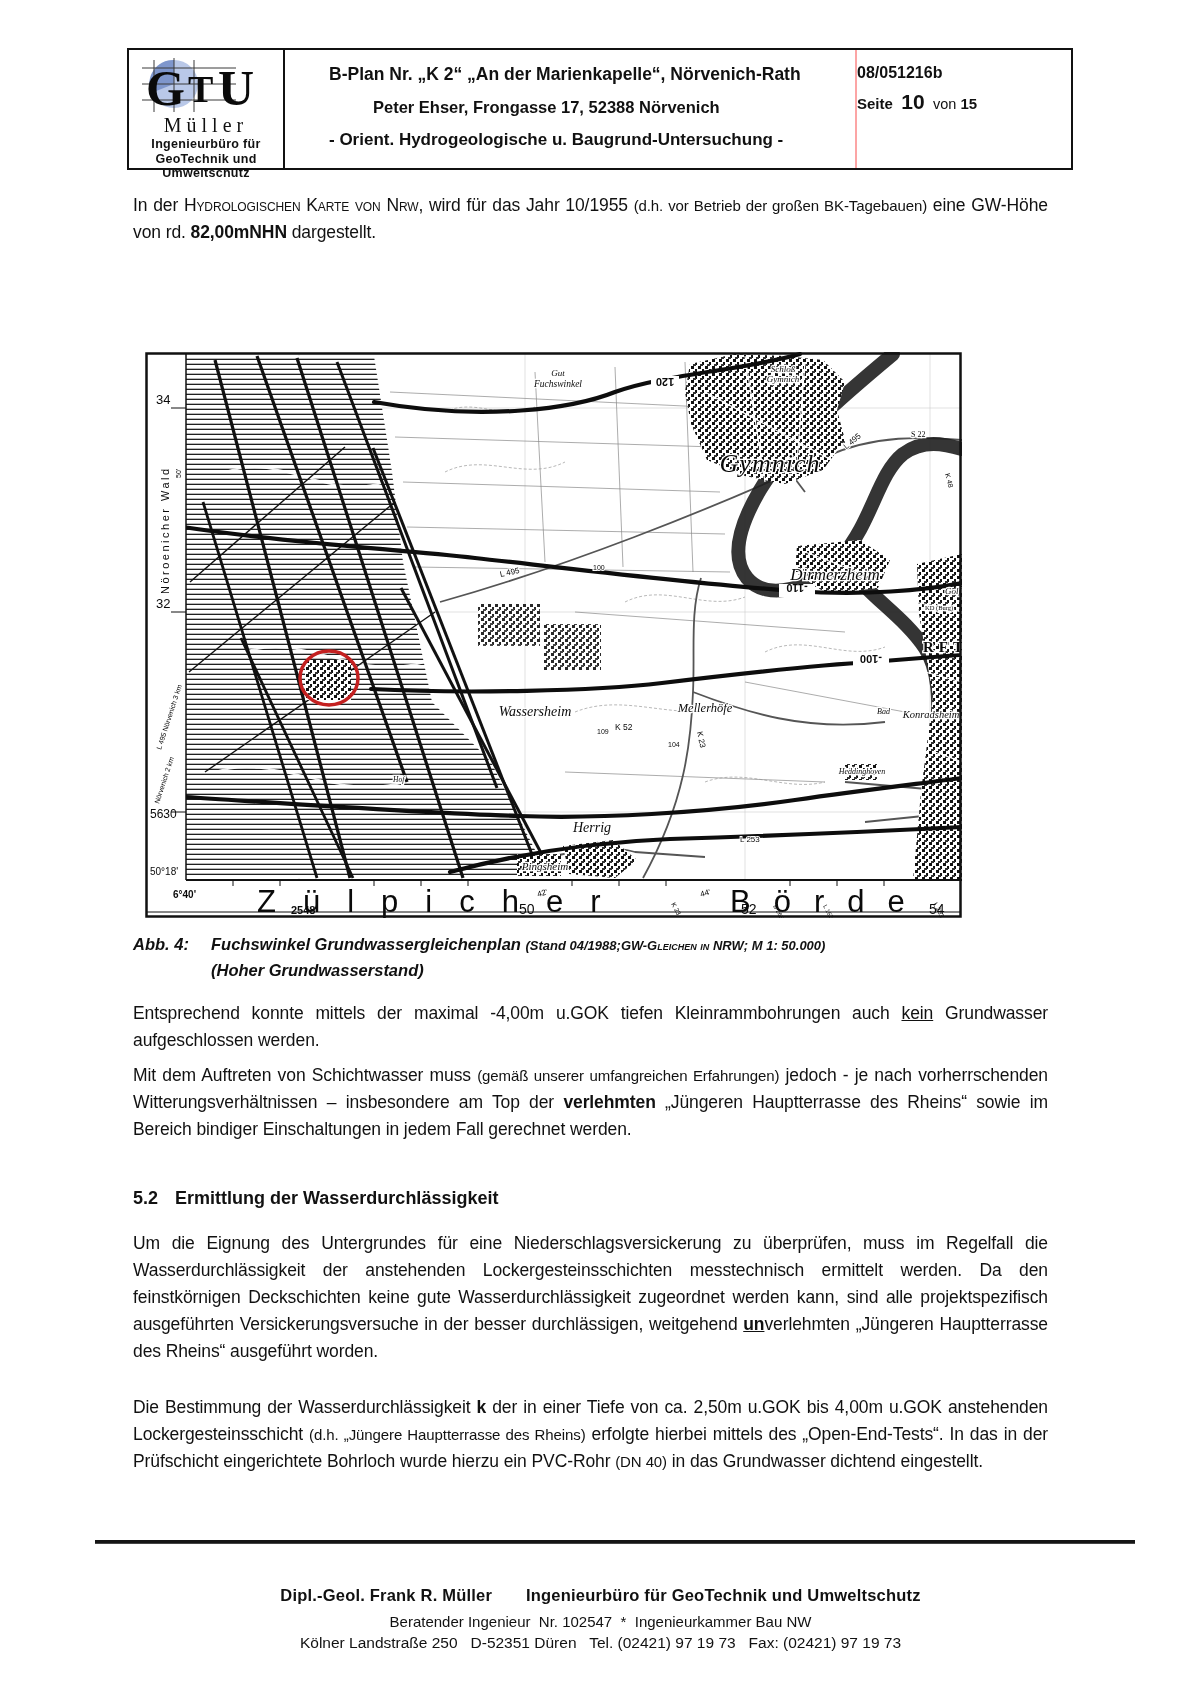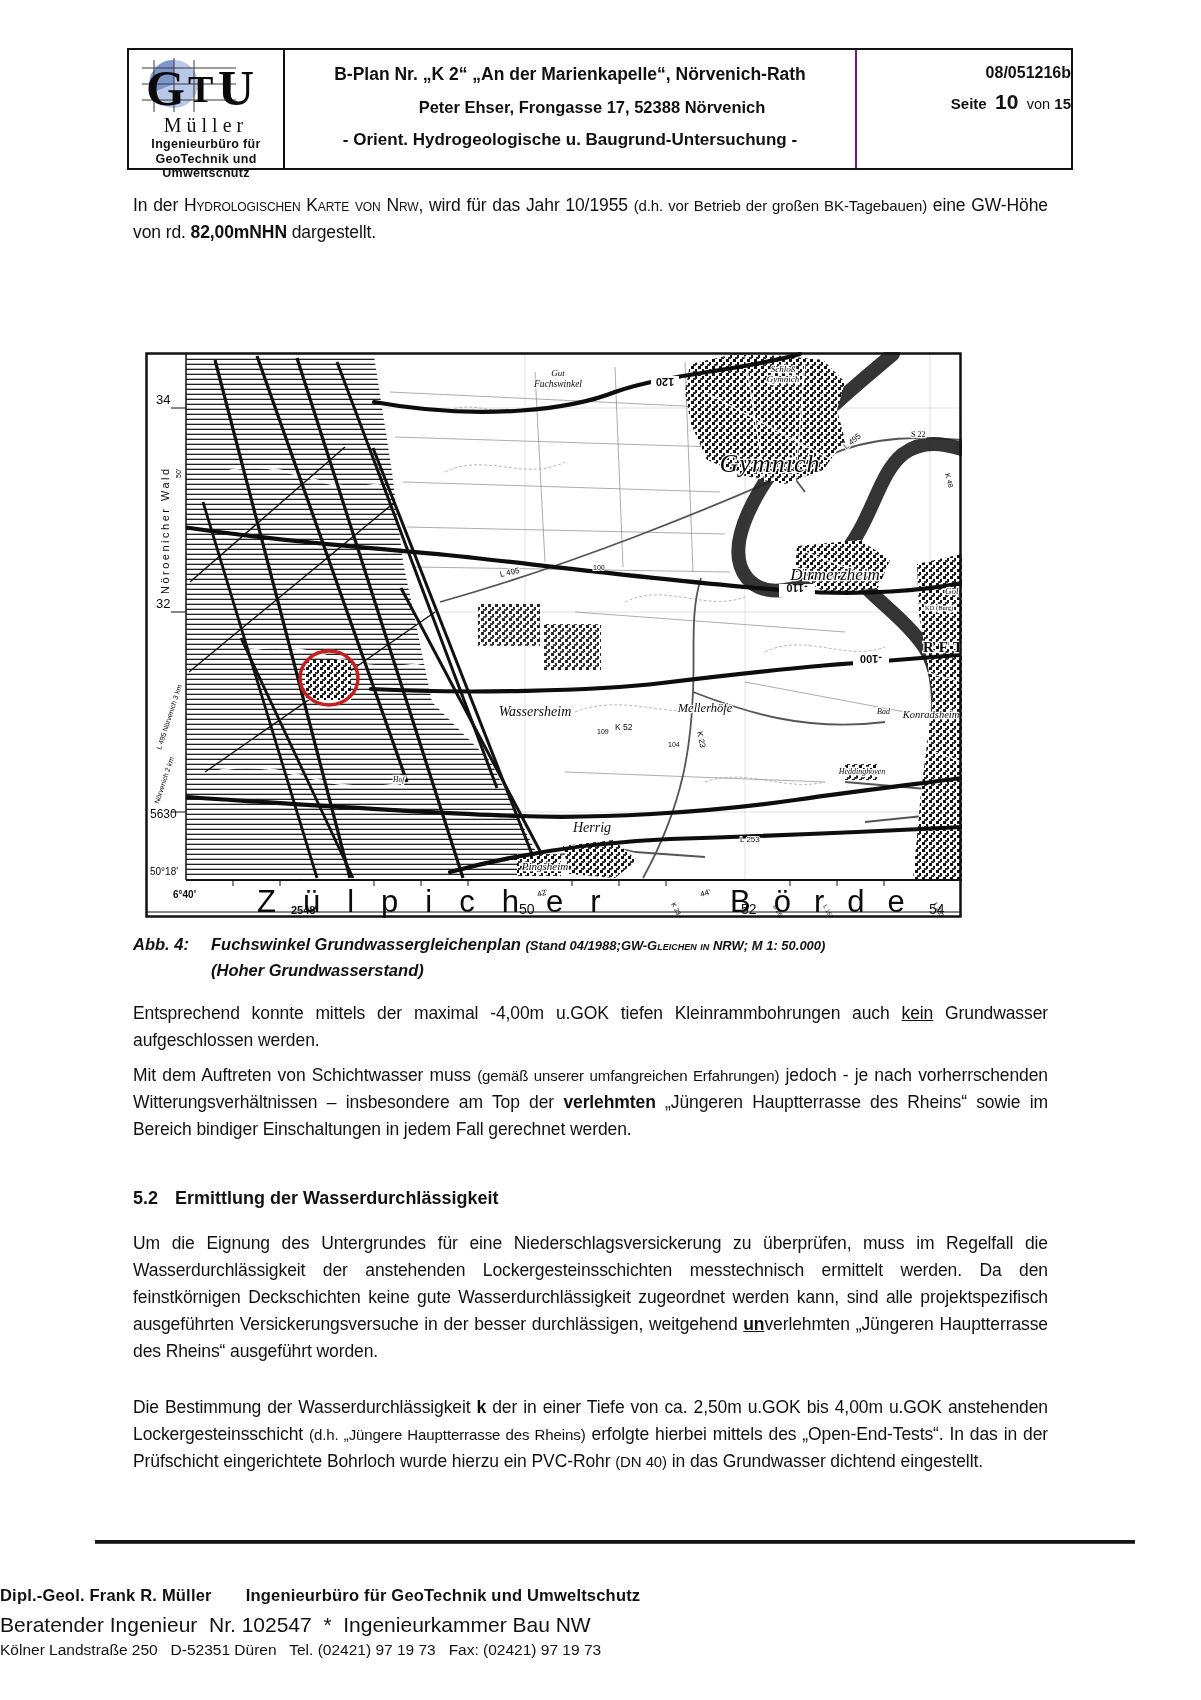--- a/index.html
+++ b/index.html
@@ -11,7 +11,7 @@
   .hdr-logo{width:156px;border-right:2px solid #111;box-sizing:border-box;text-align:center;padding-top:8px;}
   .hdr-logo .mname{font-family:"Liberation Serif",serif;font-size:20px;letter-spacing:5px;margin-top:-4px;}
   .hdr-logo .sub{font-size:12.5px;font-weight:bold;line-height:14.5px;letter-spacing:.3px;}
-  .hdr-mid{flex:1;text-align:center;padding-top:14px;}
+  .hdr-mid{flex:1;padding-top:14px;margin-left:44px;}
   .hdr-mid .l1{font-size:17.5px;font-weight:bold;}
   .hdr-mid .l2{font-size:16.5px;font-weight:bold;margin-top:13px;padding-left:44px;}
   .hdr-mid .l3{font-size:17px;font-weight:bold;margin-top:13px;}

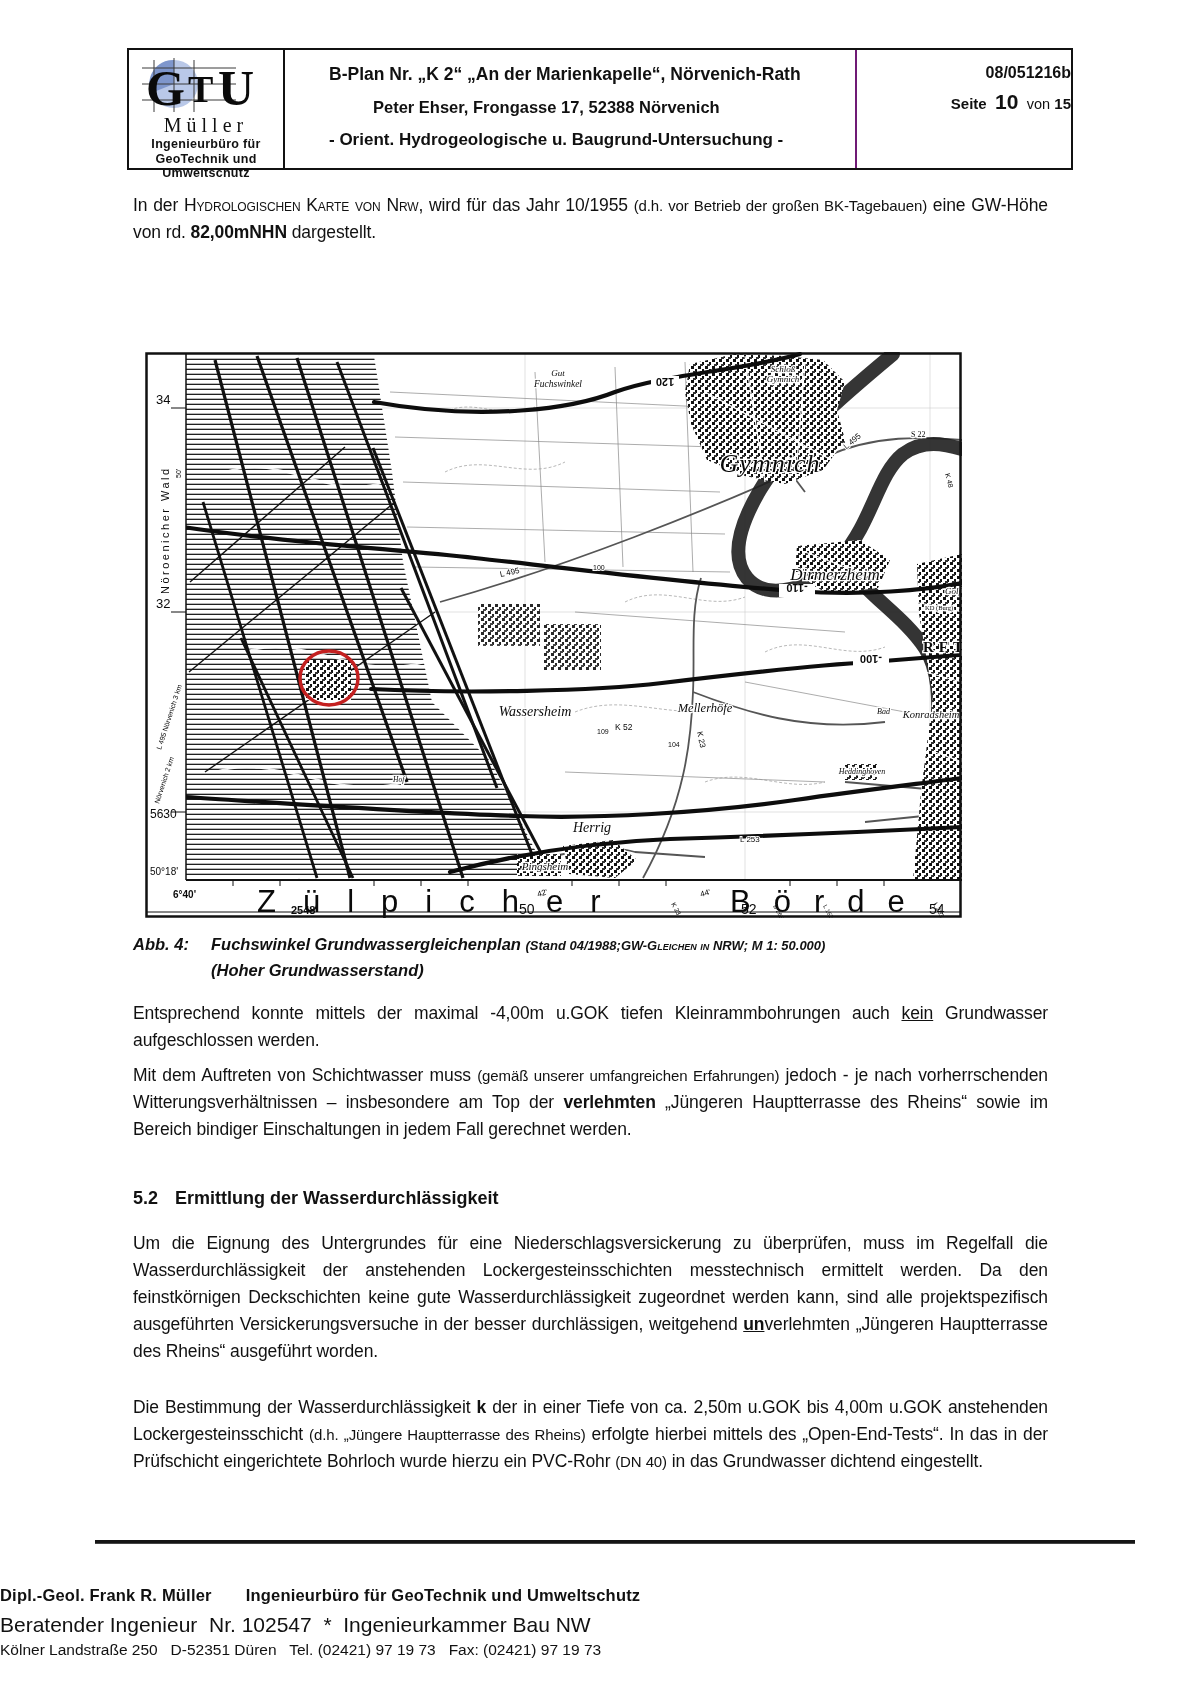--- a/index.html
+++ b/index.html
@@ -15,7 +15,7 @@
   .hdr-mid .l1{font-size:17.5px;font-weight:bold;}
   .hdr-mid .l2{font-size:16.5px;font-weight:bold;margin-top:13px;padding-left:44px;}
   .hdr-mid .l3{font-size:17px;font-weight:bold;margin-top:13px;}
-  .hdr-right{width:216px;border-left:2px solid #701a75;box-sizing:border-box;text-align:right;}
+  .hdr-right{width:216px;border-left:2px solid #fca5a5;box-sizing:border-box;text-align:left;}
   .hdr-right .doc{font-size:16px;font-weight:bold;margin-top:14px;}
   .hdr-right .pg{margin-top:8px;font-size:15px;font-weight:bold;}
   .hdr-right .pg .cur{font-size:21px;}

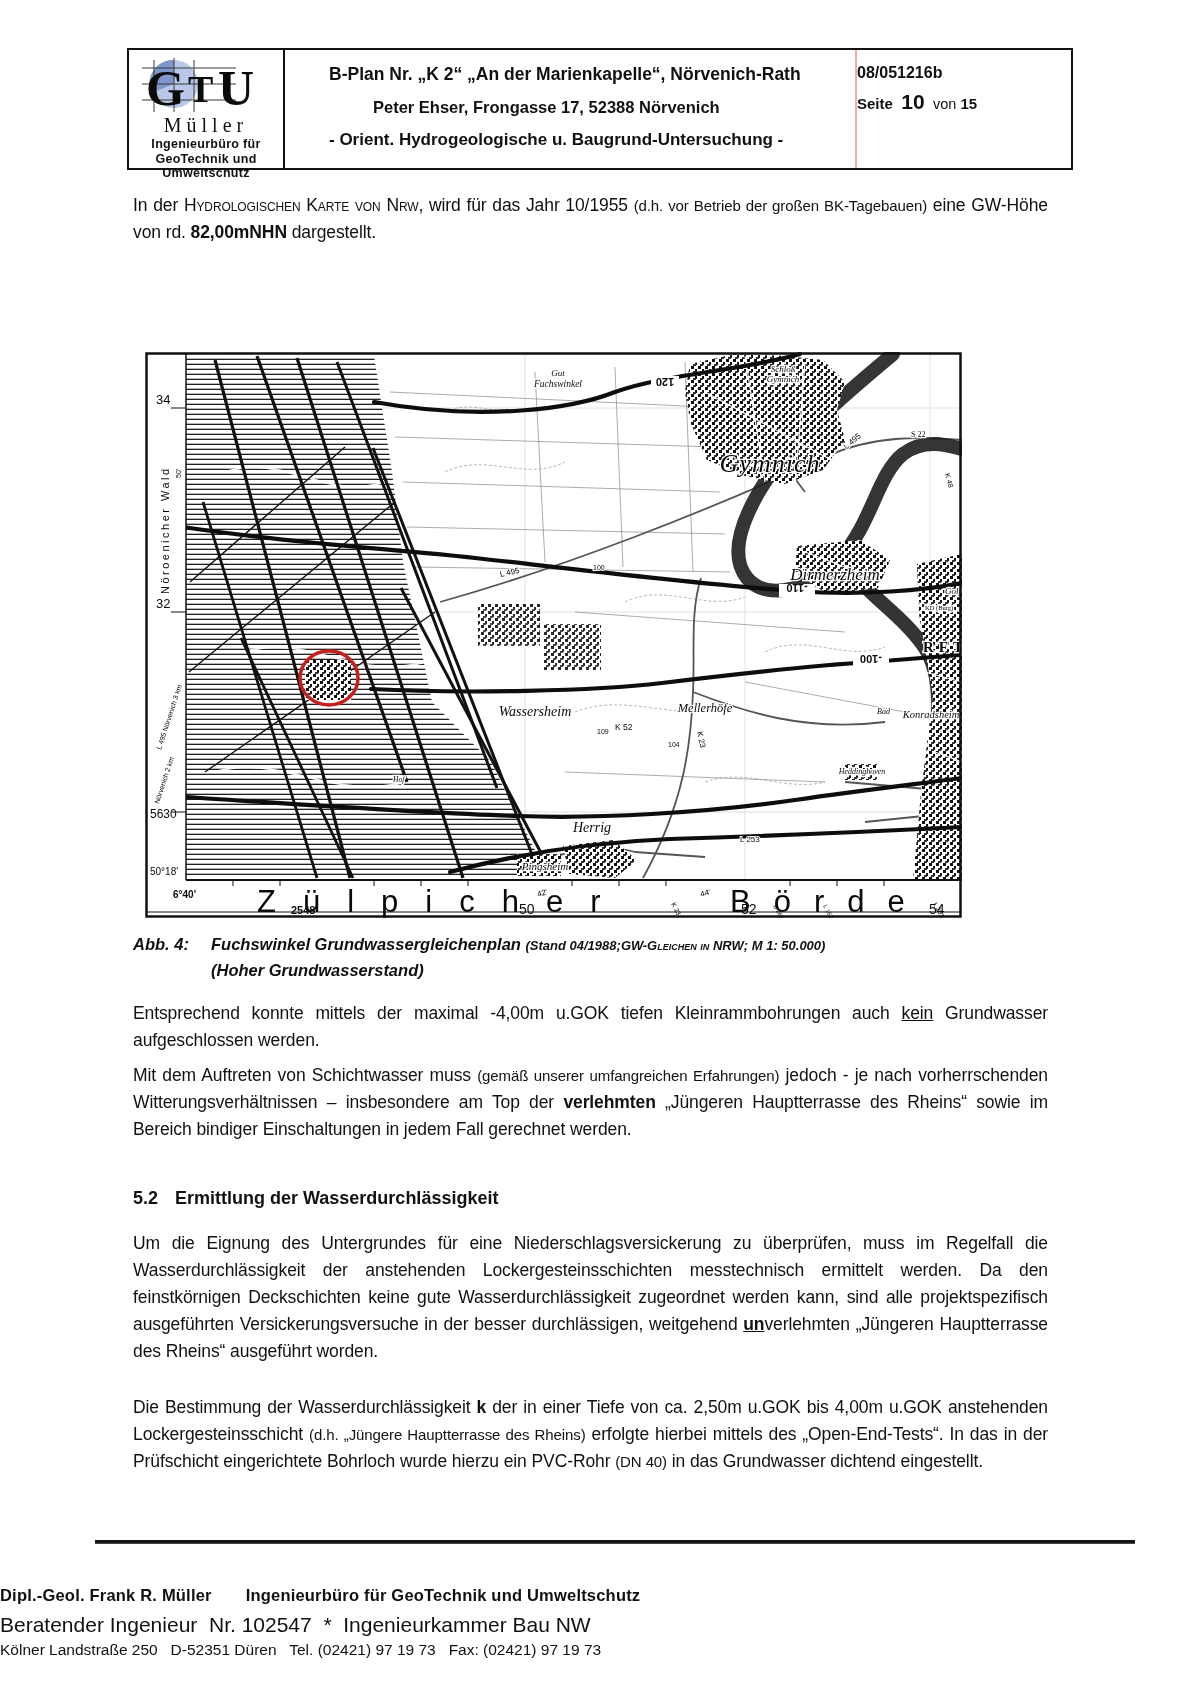--- a/index.html
+++ b/index.html
@@ -38,7 +38,7 @@
   .fig{position:absolute;left:145px;top:352px;width:817px;height:566px;}
   
   .frule{position:absolute;left:95px;top:1540px;width:1040px;height:3px;background:#151515;border-bottom:1px solid #444;}
-  .foot{position:absolute;left:0;top:1586px;width:1201px;}
+  .foot{position:absolute;left:0;top:1586px;width:1201px;text-align:center;}
   .foot .f1{font-size:16.5px;font-weight:bold;letter-spacing:.2px;}
   .foot .f2{font-size:21px;margin-top:8px;white-space:pre-wrap;}
   .foot .f3{font-size:15.5px;margin-top:4px;white-space:pre-wrap;}

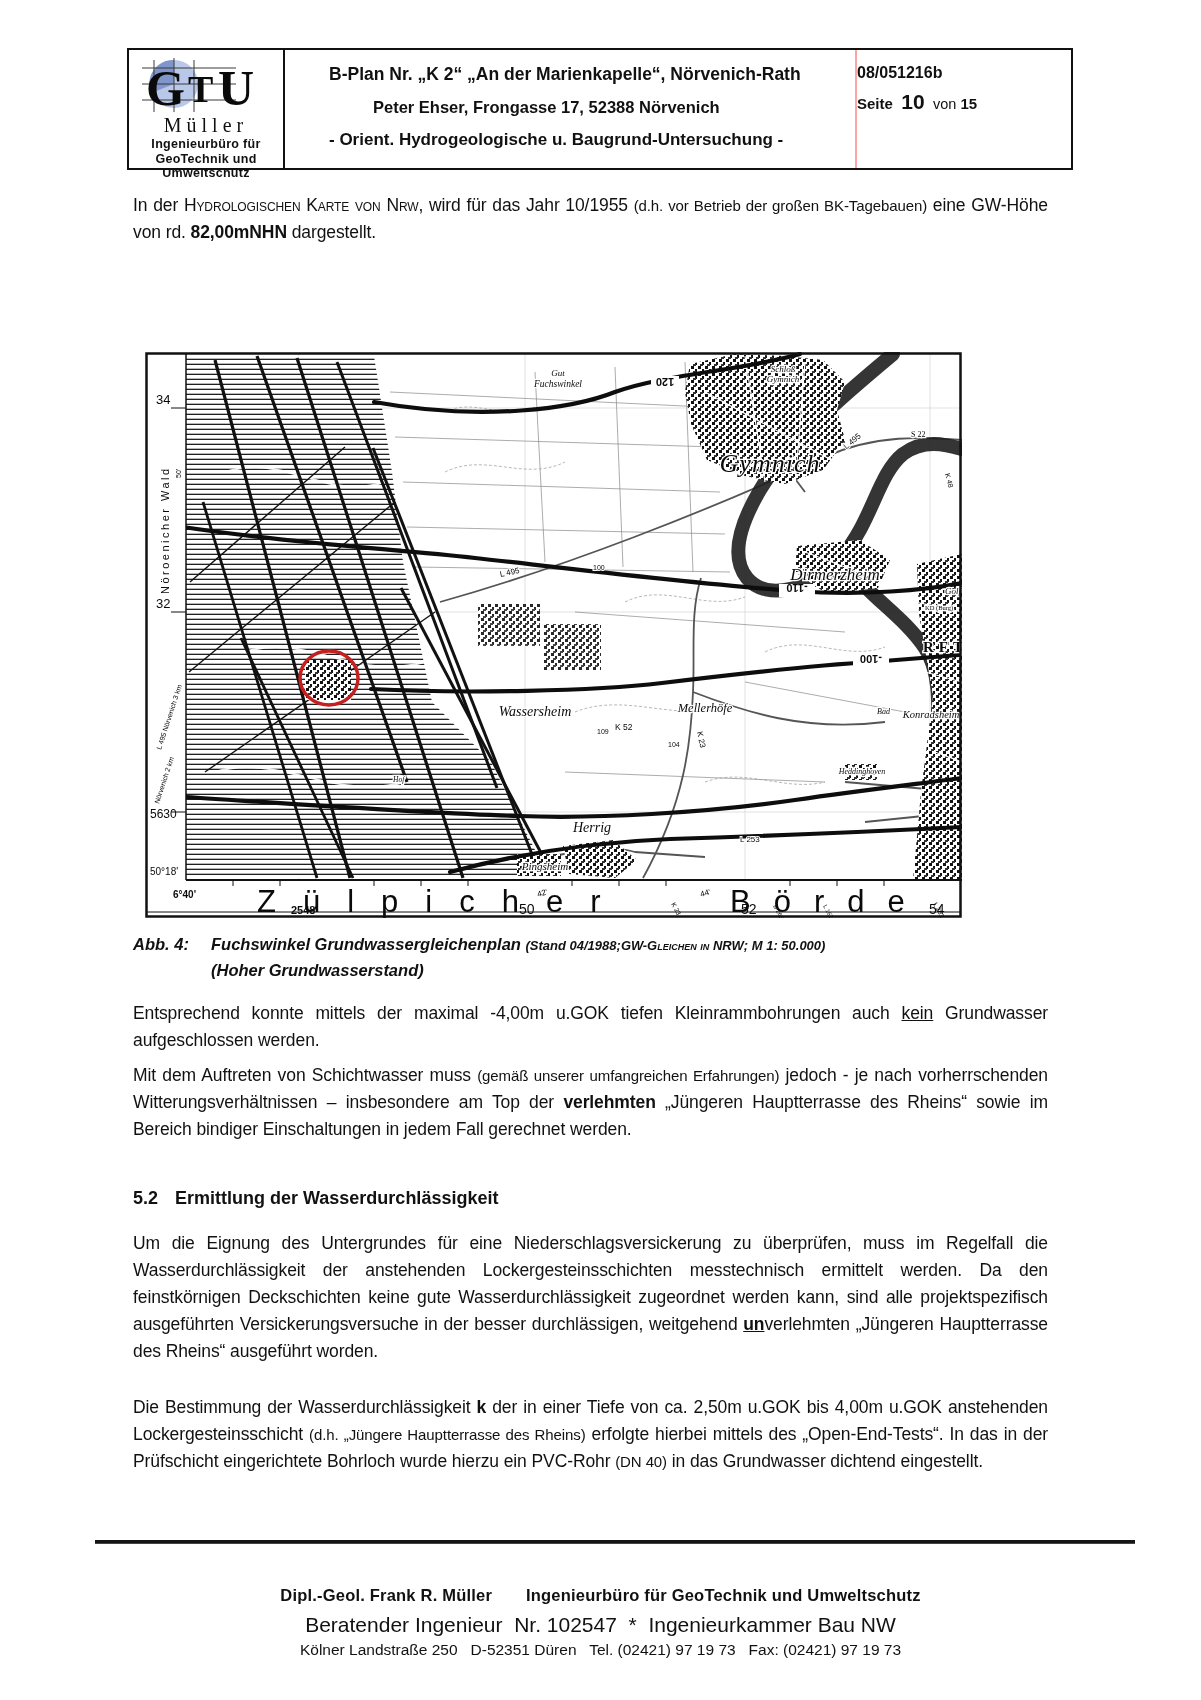--- a/index.html
+++ b/index.html
@@ -40,7 +40,7 @@
   .frule{position:absolute;left:95px;top:1540px;width:1040px;height:3px;background:#151515;border-bottom:1px solid #444;}
   .foot{position:absolute;left:0;top:1586px;width:1201px;text-align:center;}
   .foot .f1{font-size:16.5px;font-weight:bold;letter-spacing:.2px;}
-  .foot .f2{font-size:21px;margin-top:8px;white-space:pre-wrap;}
+  .foot .f2{font-size:15px;margin-top:8px;white-space:pre-wrap;}
   .foot .f3{font-size:15.5px;margin-top:4px;white-space:pre-wrap;}
   .foot .gap{display:inline-block;width:34px;}
   svg text{fill:#0a0a0a;}

